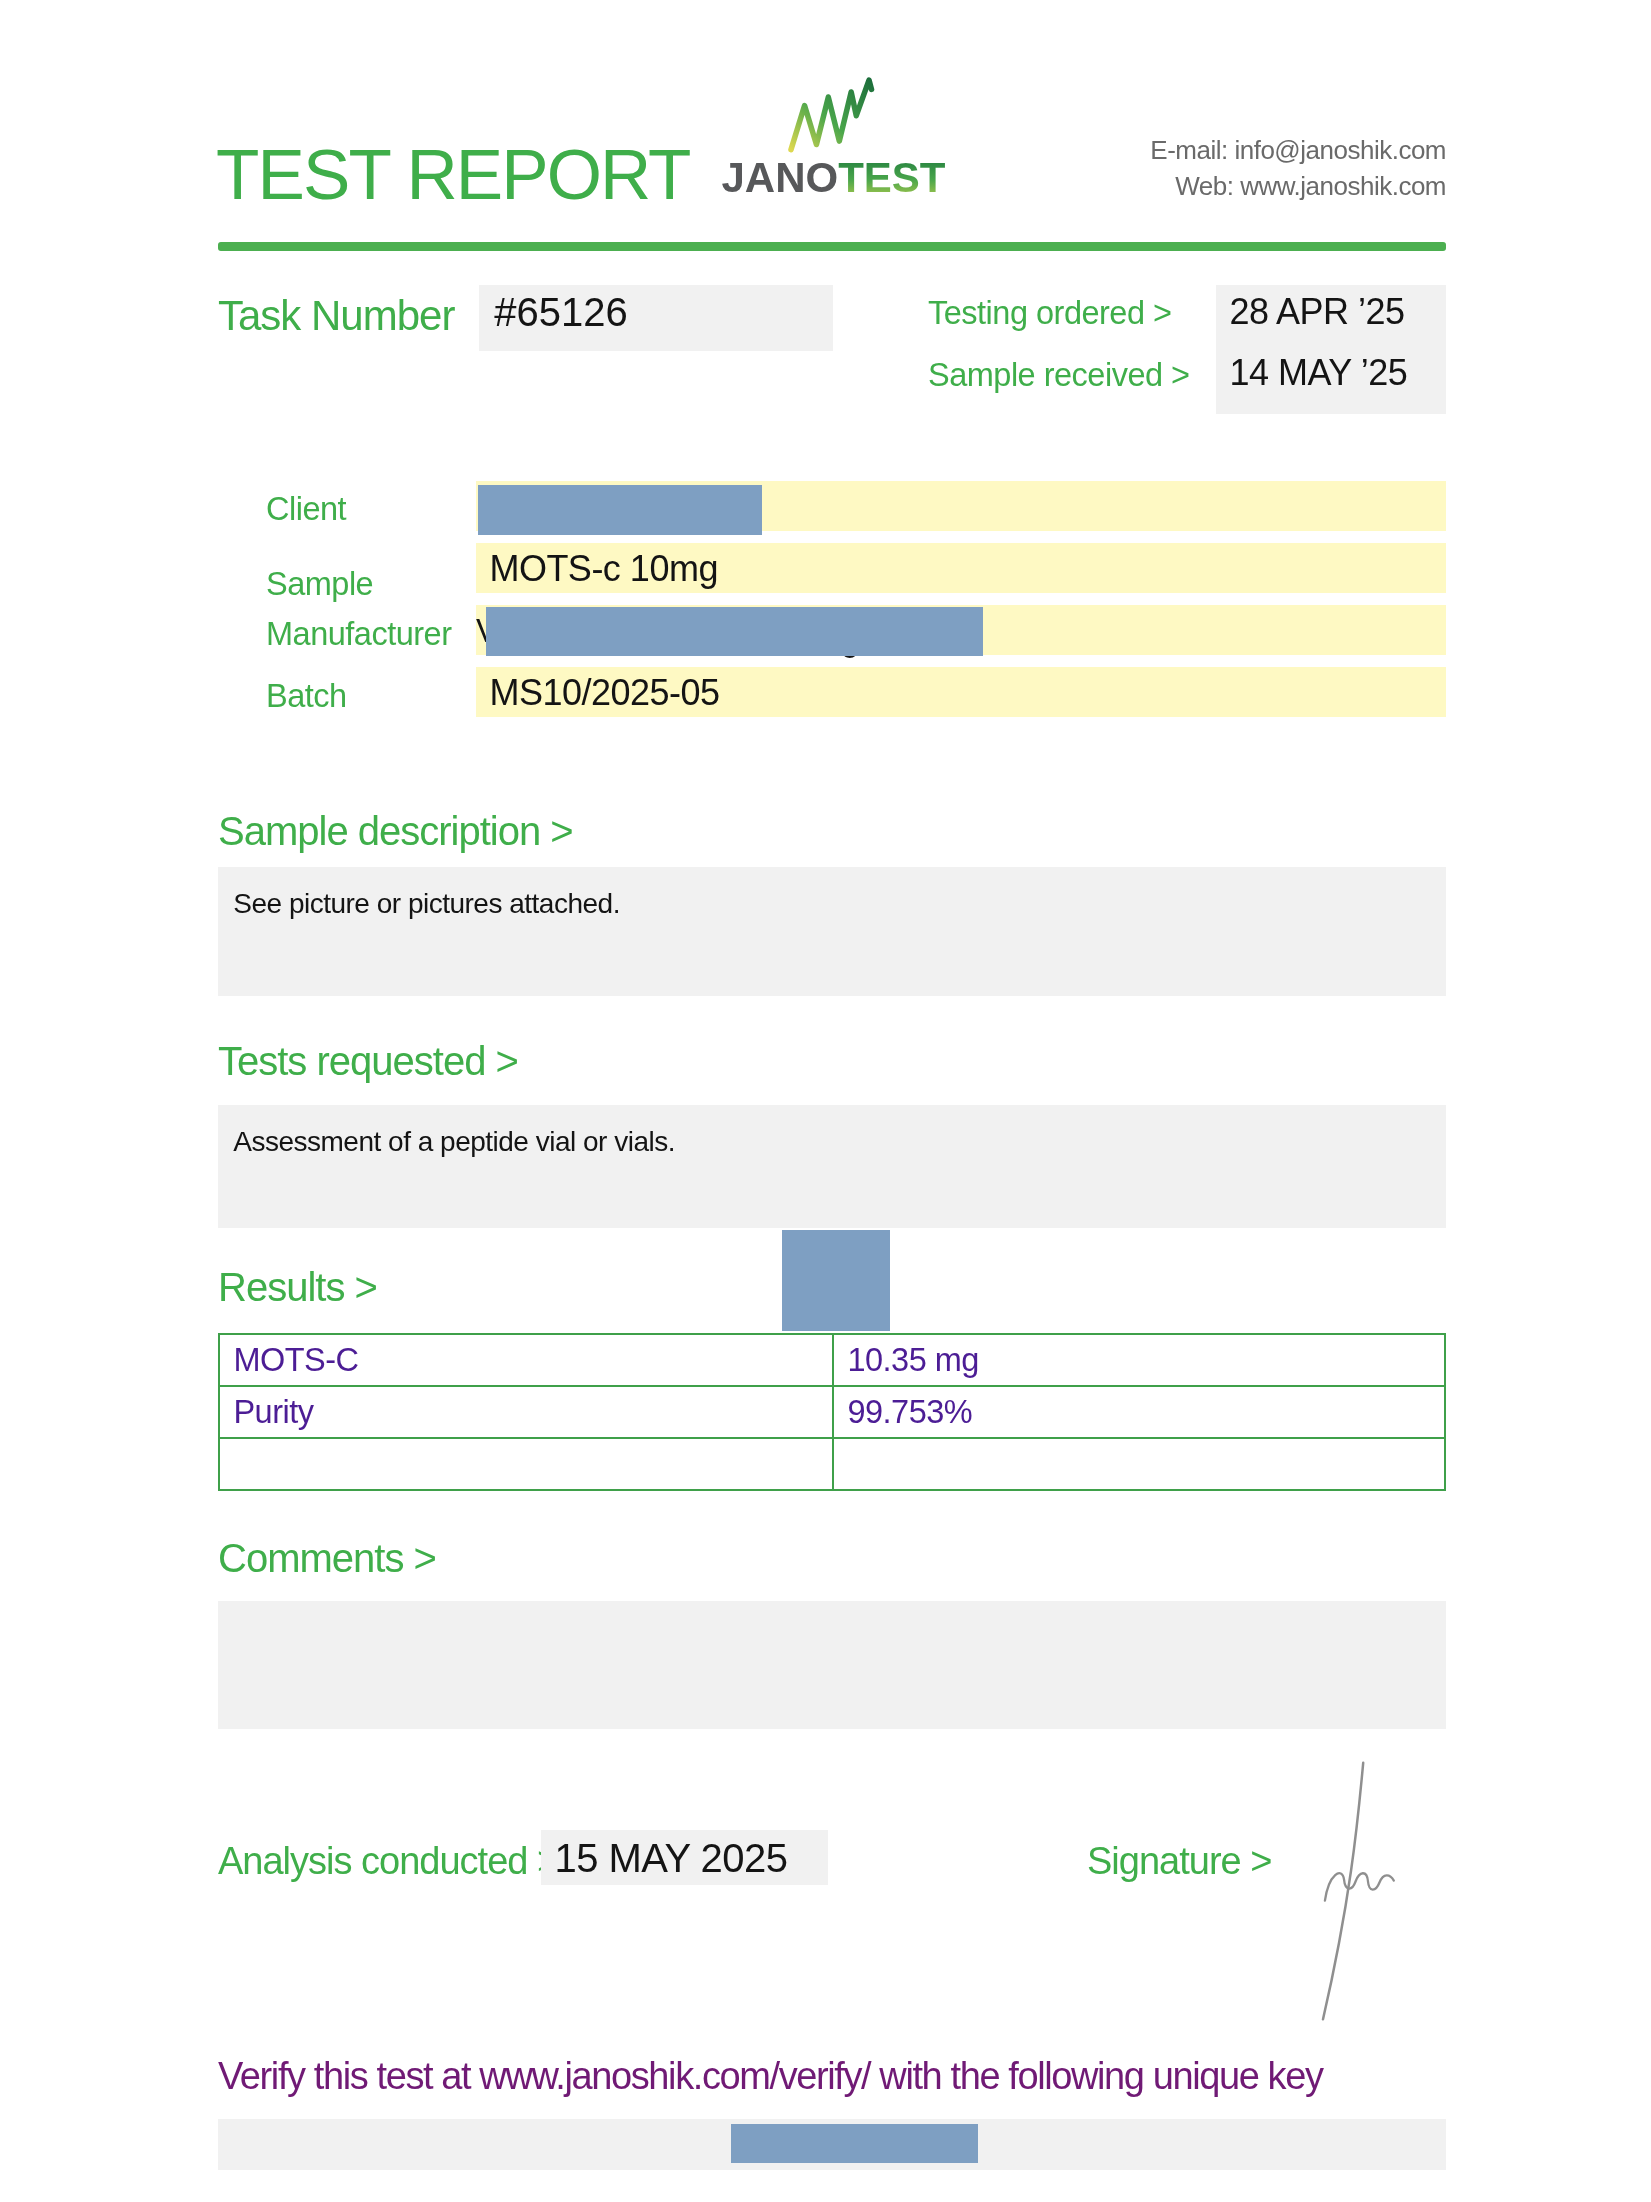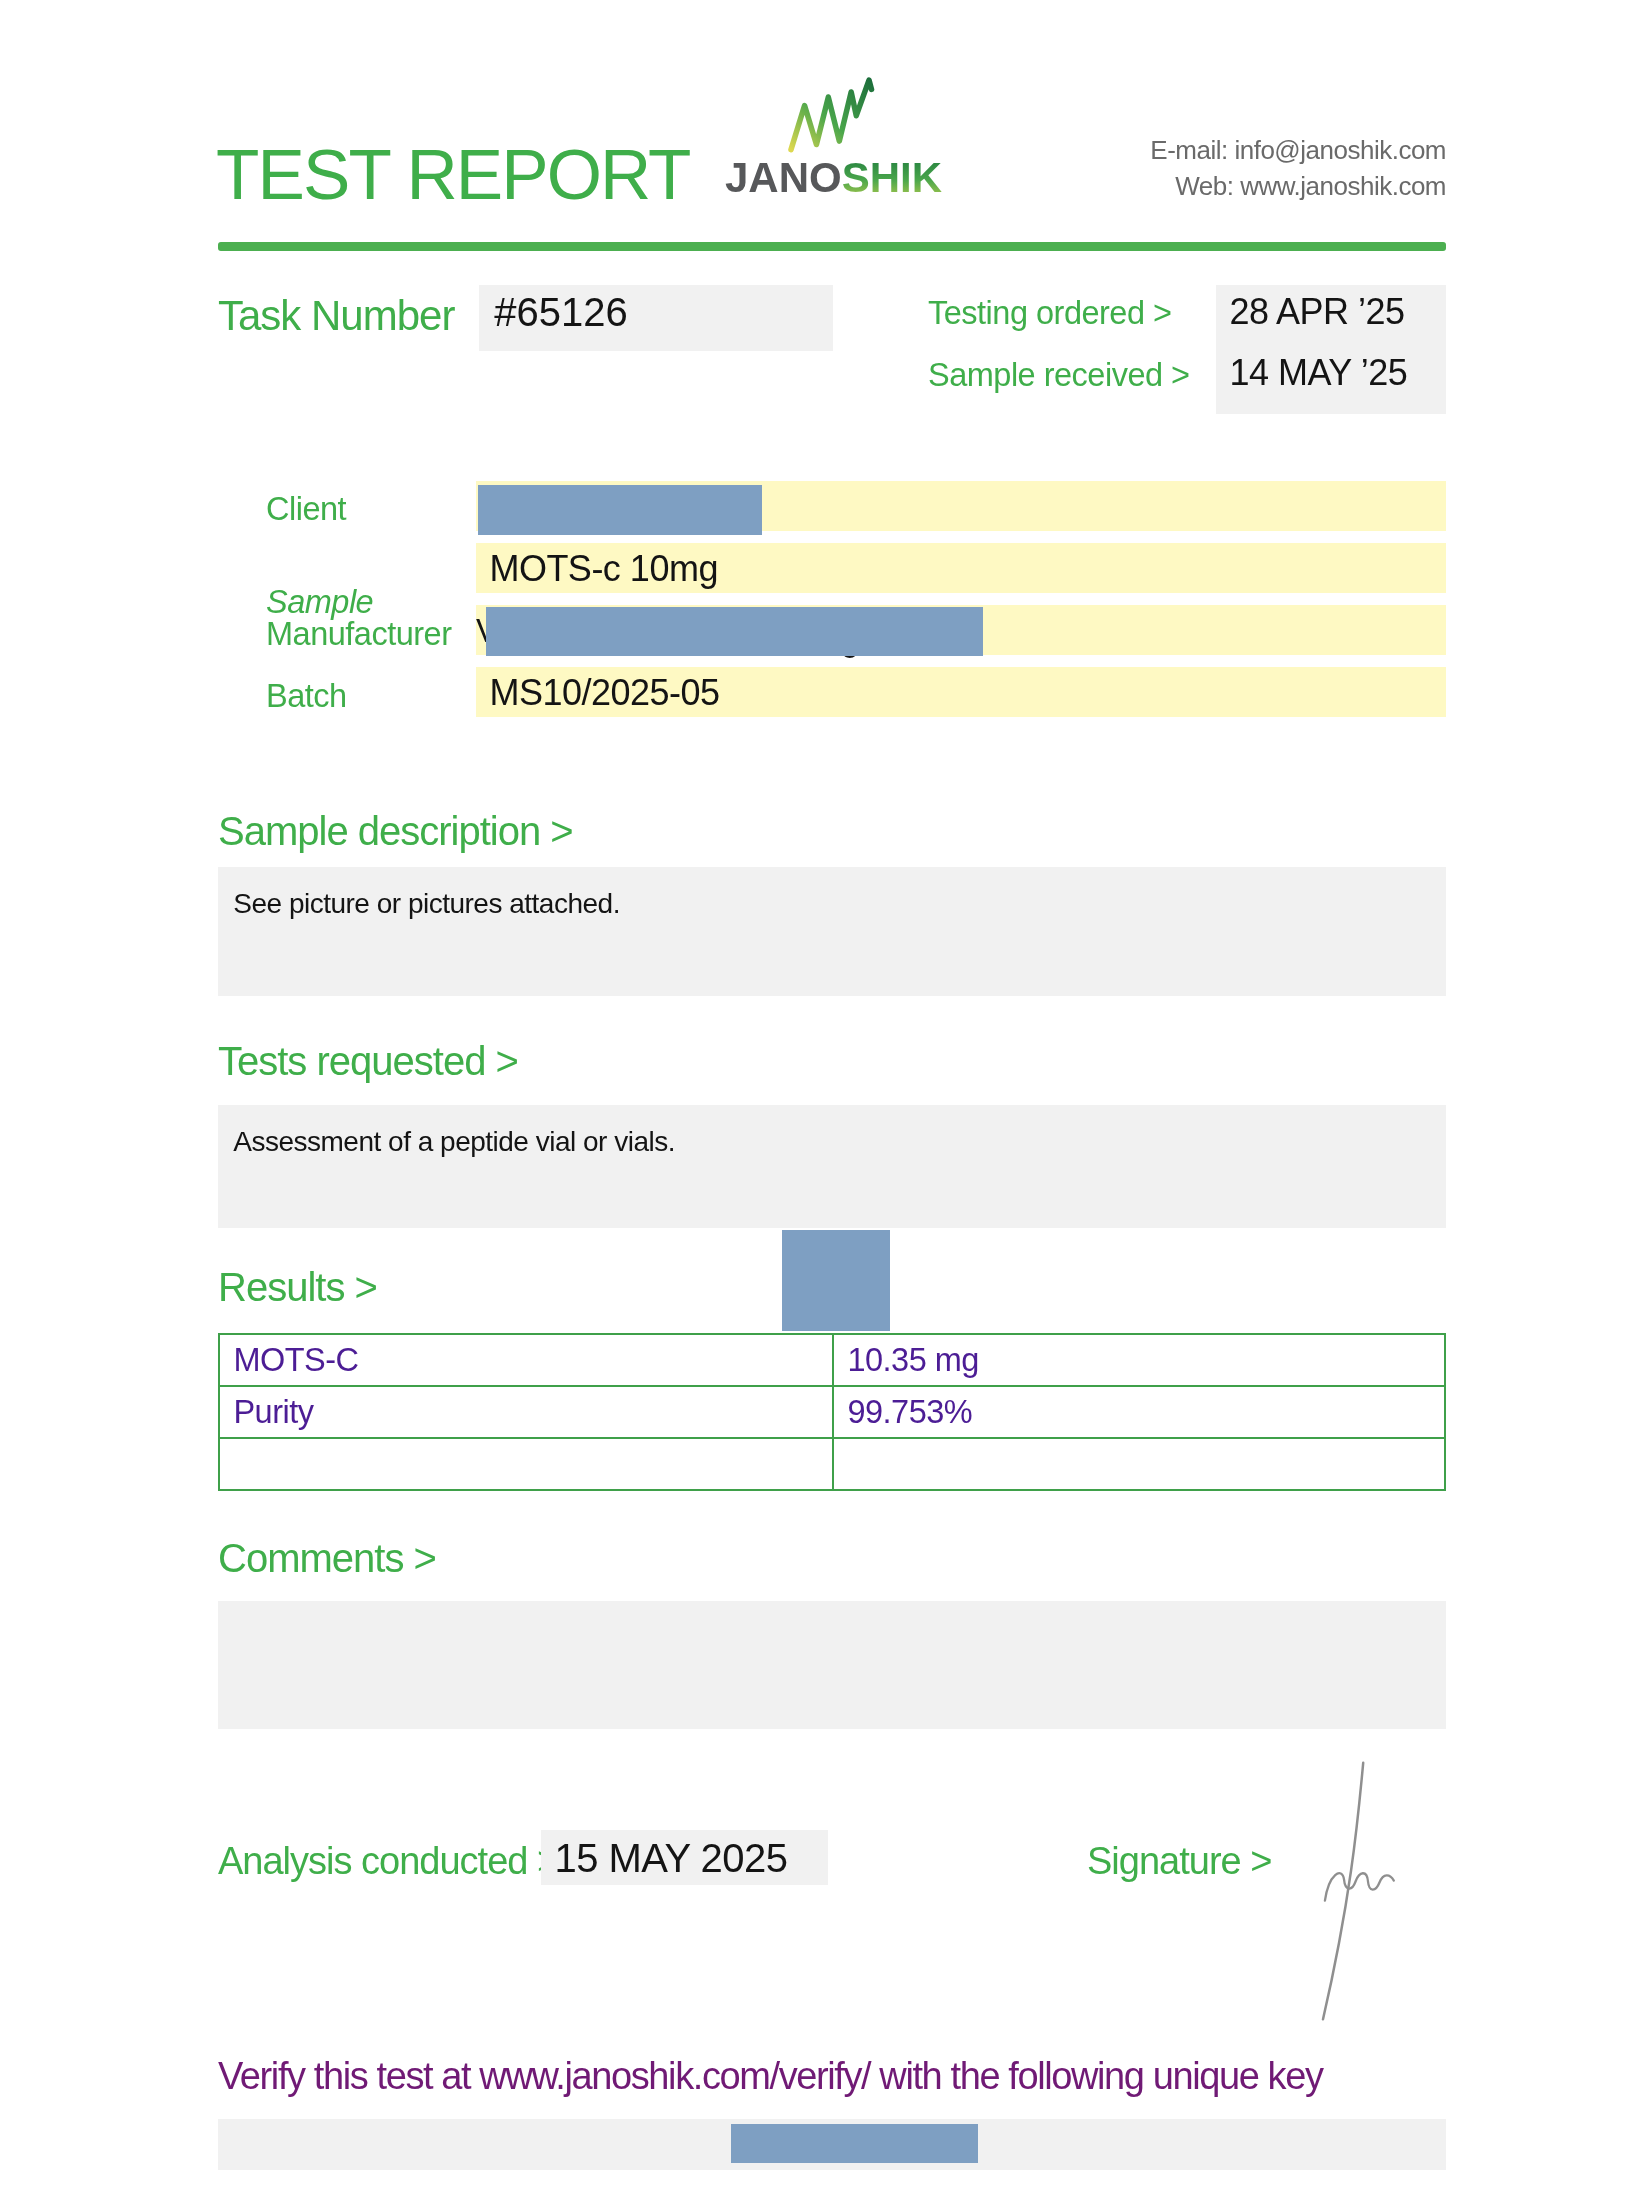--- a/index.html
+++ b/index.html
@@ -82,7 +82,7 @@
     <polyline points="4,88 20,36 34,82 48,26 61,78 75,20 81,48 96,6 99,17" fill="none" stroke="url(#lg)" stroke-width="6.5" stroke-linecap="round" stroke-linejoin="round"></polyline>
   </svg>
 
-  <div class="abs logo-word"><span>JANO</span><span class="logo-shik">SHIK</span></div>
+  <div class="abs logo-word"><span>JANO</span><span class="logo-shik">TEST</span></div>
 
   <div class="abs contact">
     <div>E-mail: info@janoshik.com</div>

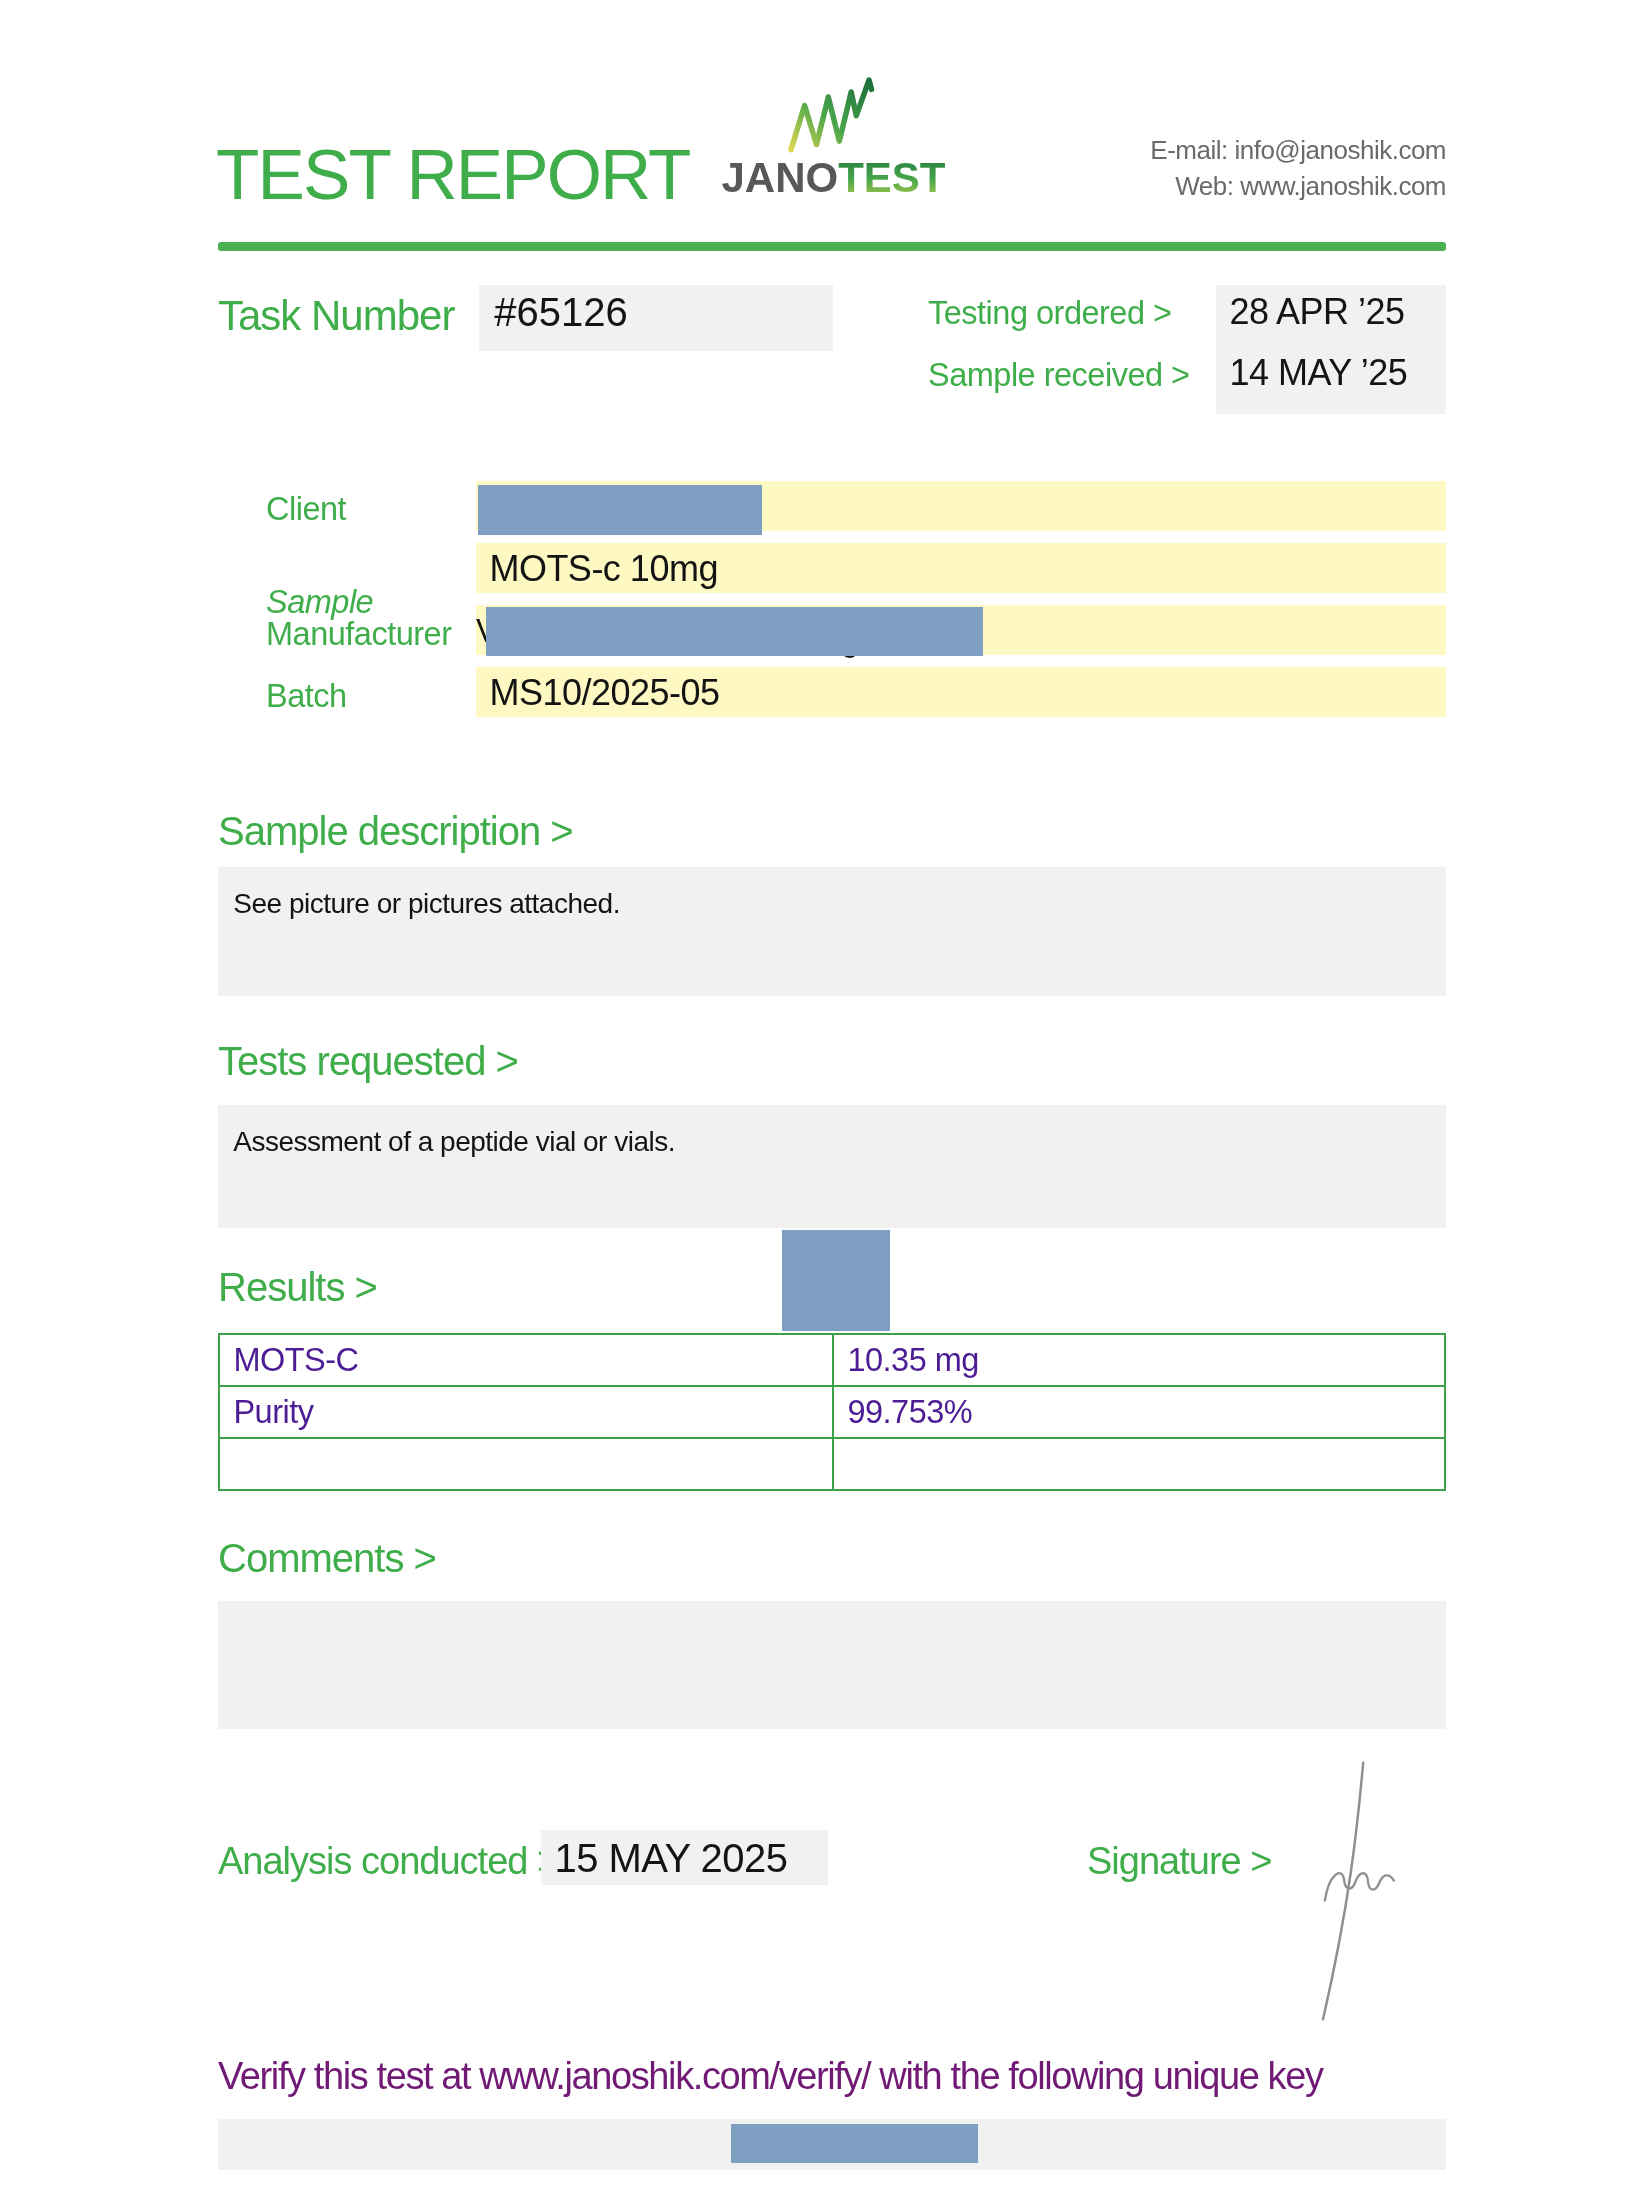--- a/index.html
+++ b/index.html
@@ -109,7 +109,7 @@
   <div class="abs field-bar" style="top:481px;"></div>
   <div class="abs redaction" style="left:478px;top:485px;width:284px;height:50px;"></div>
 
-  <div class="abs info-label" style="top:583px;font-style:italic;">Sample</div>
+  <div class="abs info-label" style="top:565px;">Sample</div>
   <div class="abs field-bar" style="top:543px;">
     <span class="val">MOTS-c 10mg</span>
   </div>

